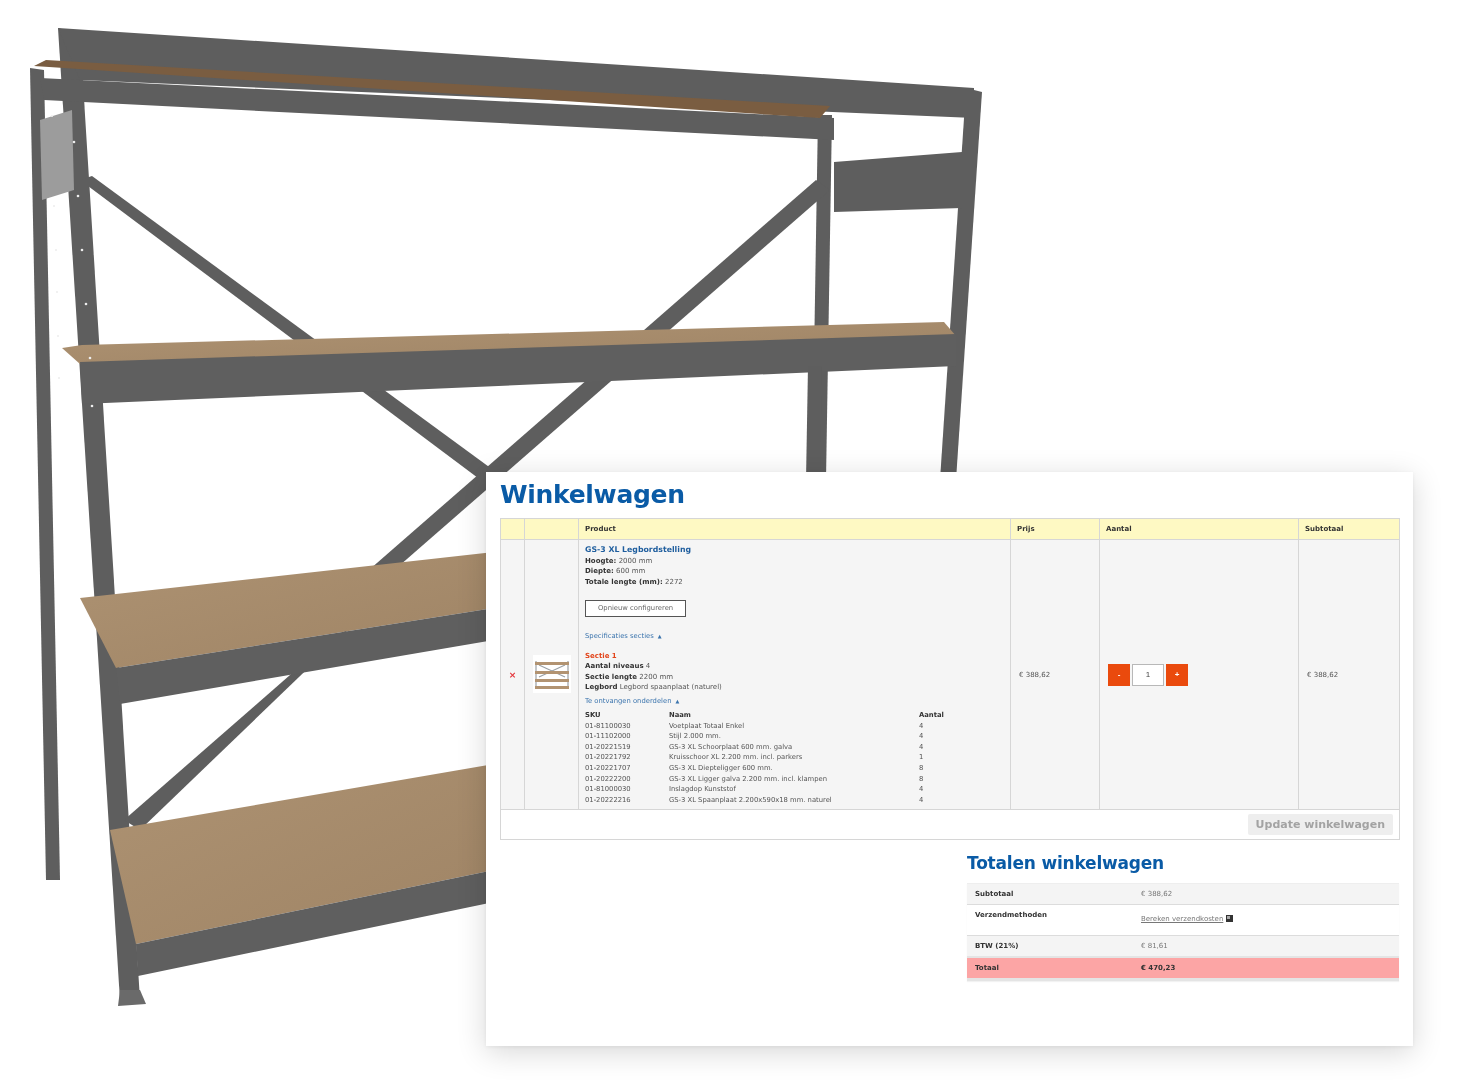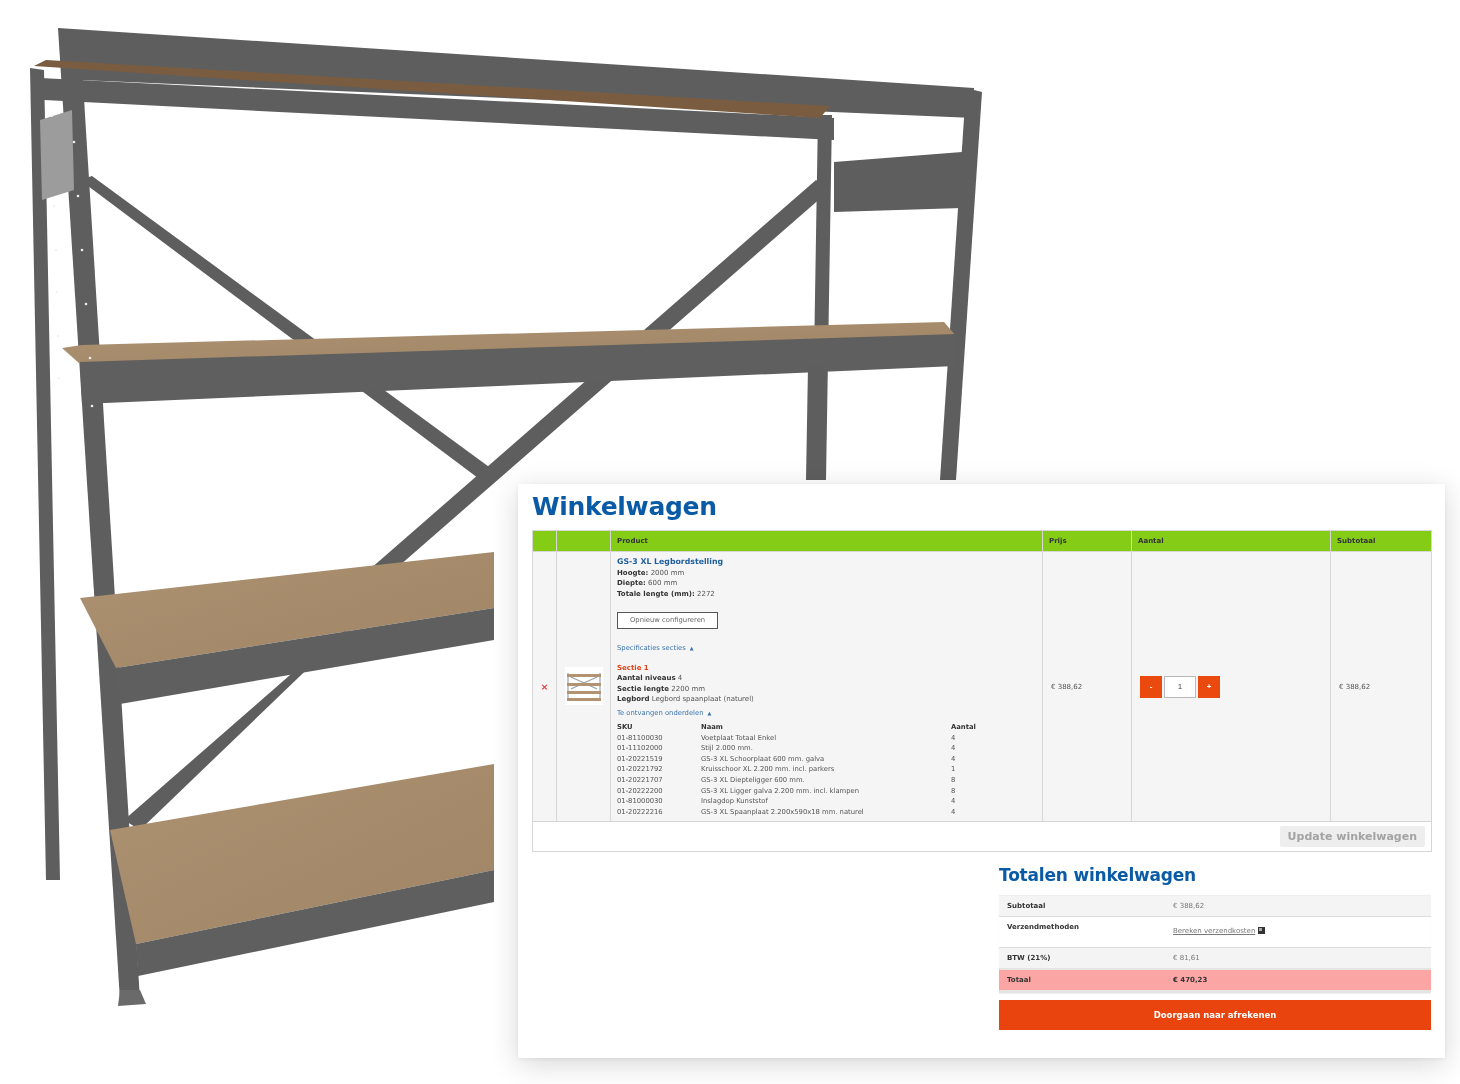--- a/index.html
+++ b/index.html
@@ -12,10 +12,9 @@
   .shelf-art { position: absolute; left: 0; top: 0; width: 1460px; height: 1084px; }
 
   .cart-panel {
-    position: absolute; left: 518px; top: 472px; width: 927px; height: 574px;
+    position: absolute; left: 486px; top: 472px; width: 927px; height: 574px;
     background: #fff;
     box-shadow: 0 6px 28px rgba(0,0,0,0.16), 0 1px 4px rgba(0,0,0,0.06);
-    margin-top: 12px;
   }
   .cart-title {
     position: absolute; left: 14px; top: 8px; margin: 0;

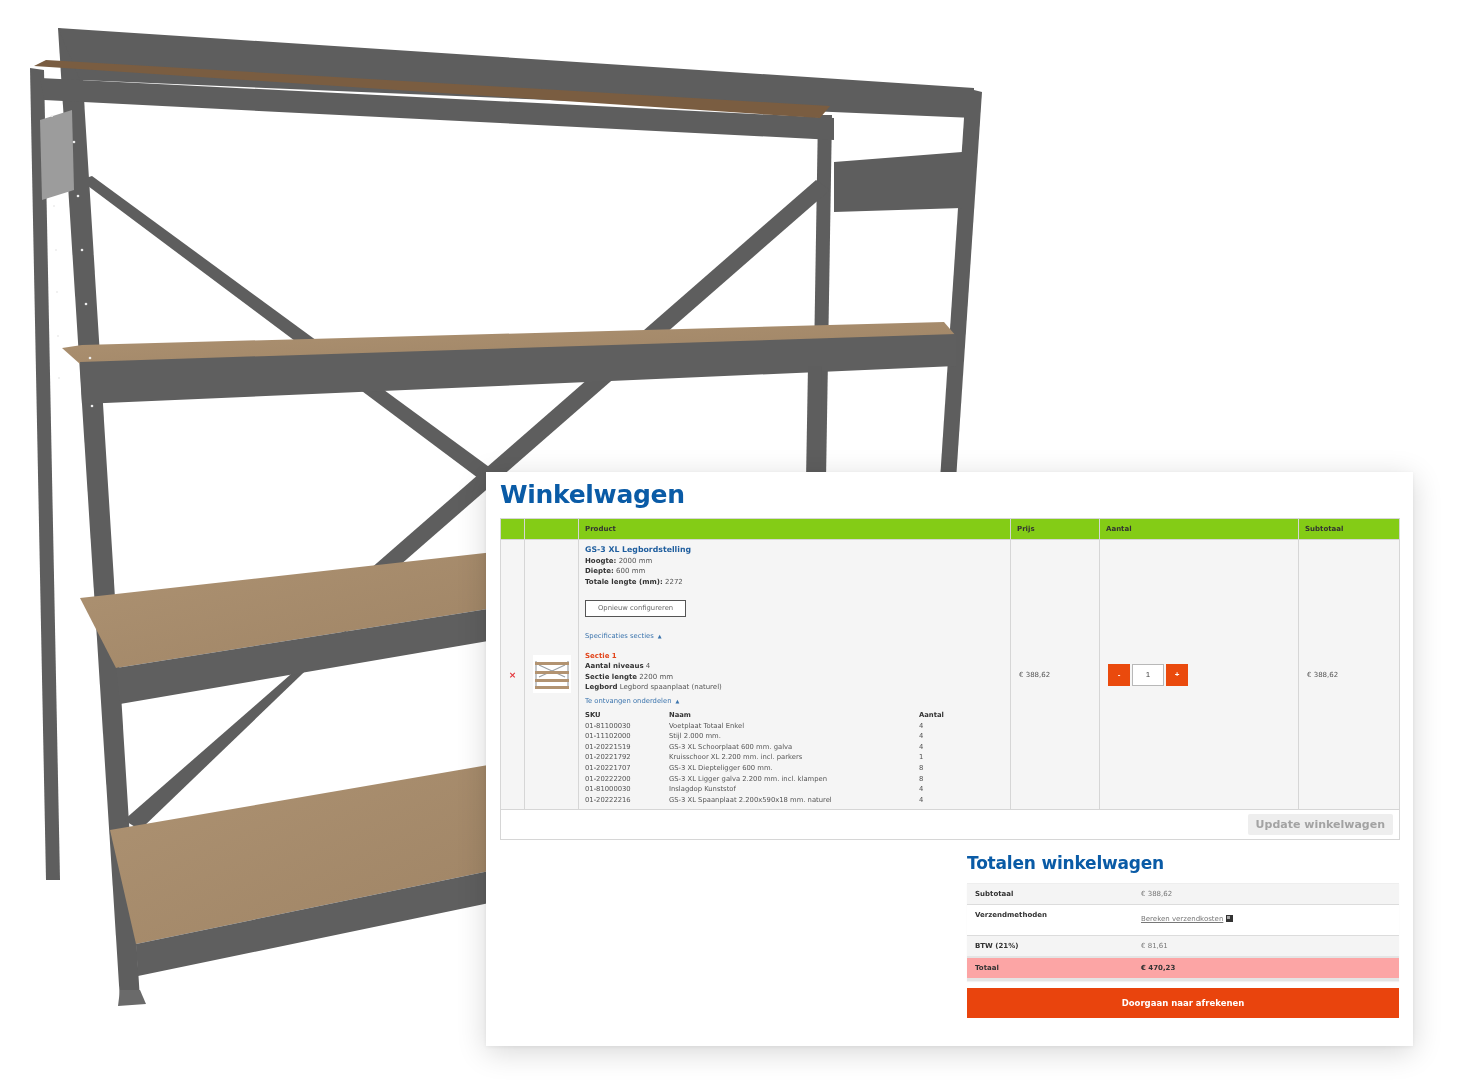--- a/index.html
+++ b/index.html
@@ -29,7 +29,7 @@
   .cart-table th, .cart-table td { border: 1.5px solid #d6d6d6; }
   .cart-table th {
     height: 20px; padding: 0 6px; text-align: left; font-weight: bold;
-    color: #333; background: #84cc16; font-size: 7px;
+    color: #333; background: #fef9c3; font-size: 7px;
   }
   .cart-table tbody tr.item-row td { background: #f5f5f5; vertical-align: middle; }
   .remove-cell { text-align: center; color: #e4343a; font-weight: bold; font-size: 9px; }

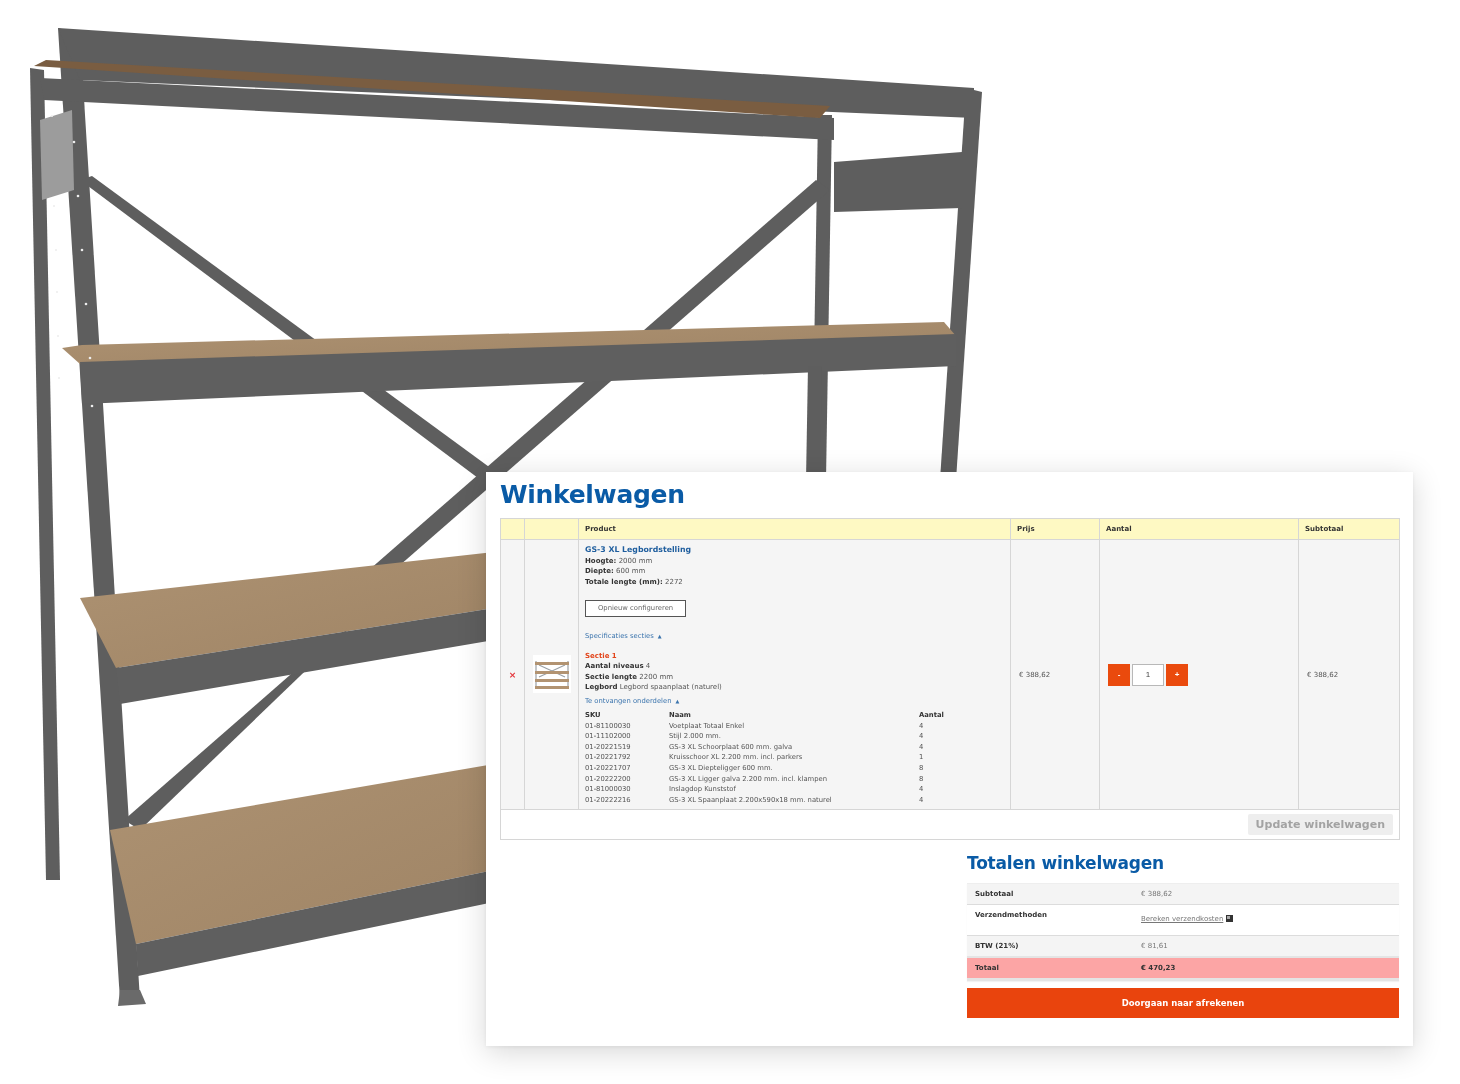--- a/index.html
+++ b/index.html
@@ -322,7 +322,6 @@
   </tbody>
     </table>
 
-  <button class="checkout-btn">Doorgaan naar afrekenen</button>
 </div>
 
 </body></html>

